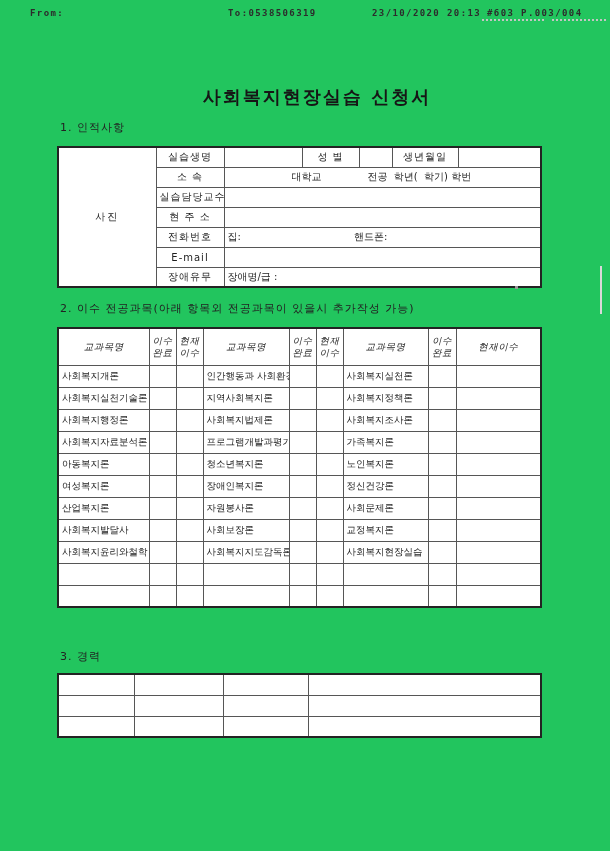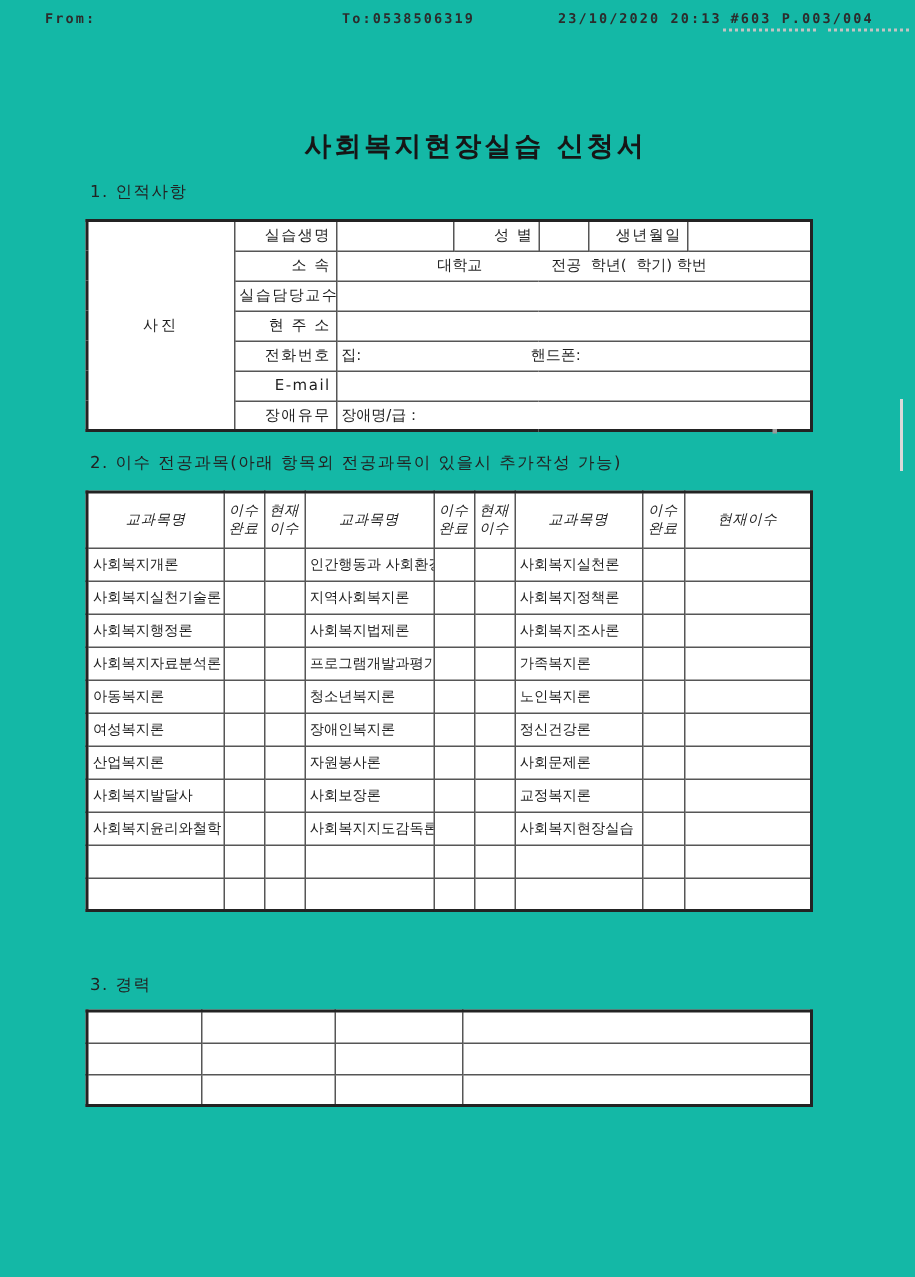--- a/index.html
+++ b/index.html
@@ -3,7 +3,7 @@
 <meta charset="utf-8">
 <style>
   html,body{margin:0;padding:0;background:#fff;}
-  .page{position:relative;width:610px;height:851px;background:#14b8a6;overflow:hidden;
+  .page{position:relative;width:610px;height:851px;background:#22c55e;overflow:hidden;
         font-family:"DejaVu Sans","Liberation Sans",sans-serif;color:#1e1e1e;}
   
   .fax{position:absolute;top:8px;font-family:"DejaVu Sans Mono","Liberation Mono",monospace;

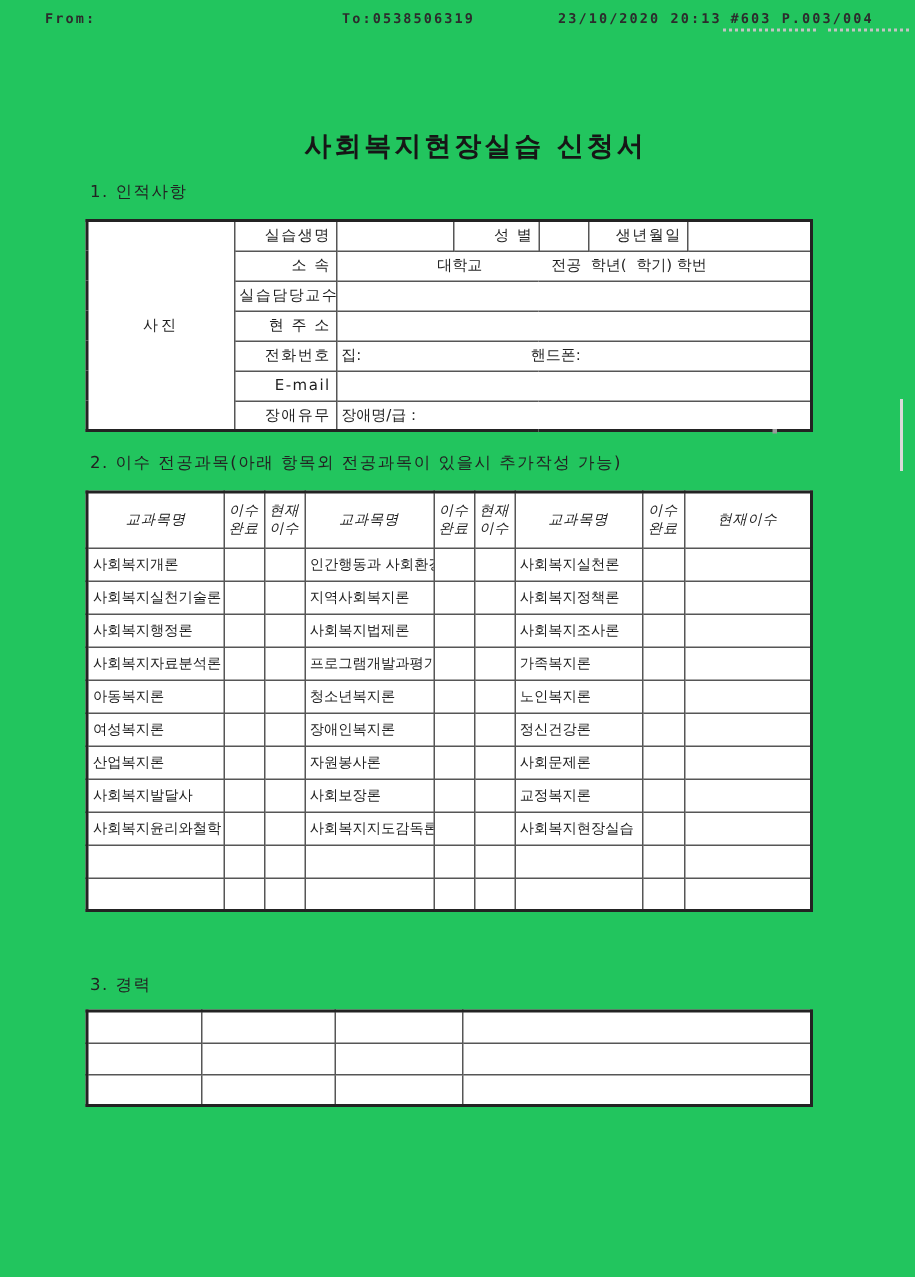--- a/index.html
+++ b/index.html
@@ -31,7 +31,7 @@
   .t3 tr{height:21px;}
   .t3 tr.hdr{height:31px;}
   .t3 td{font-size:9.5px;}
-  .lbl{text-align:right;letter-spacing:1px;}
+  .lbl{text-align:center;letter-spacing:1px;}
   .val{text-align:left;}
   .photo{text-align:center;letter-spacing:2px;}
   .hcell{text-align:center;white-space:pre-line;line-height:1.25;letter-spacing:0.5px;}

